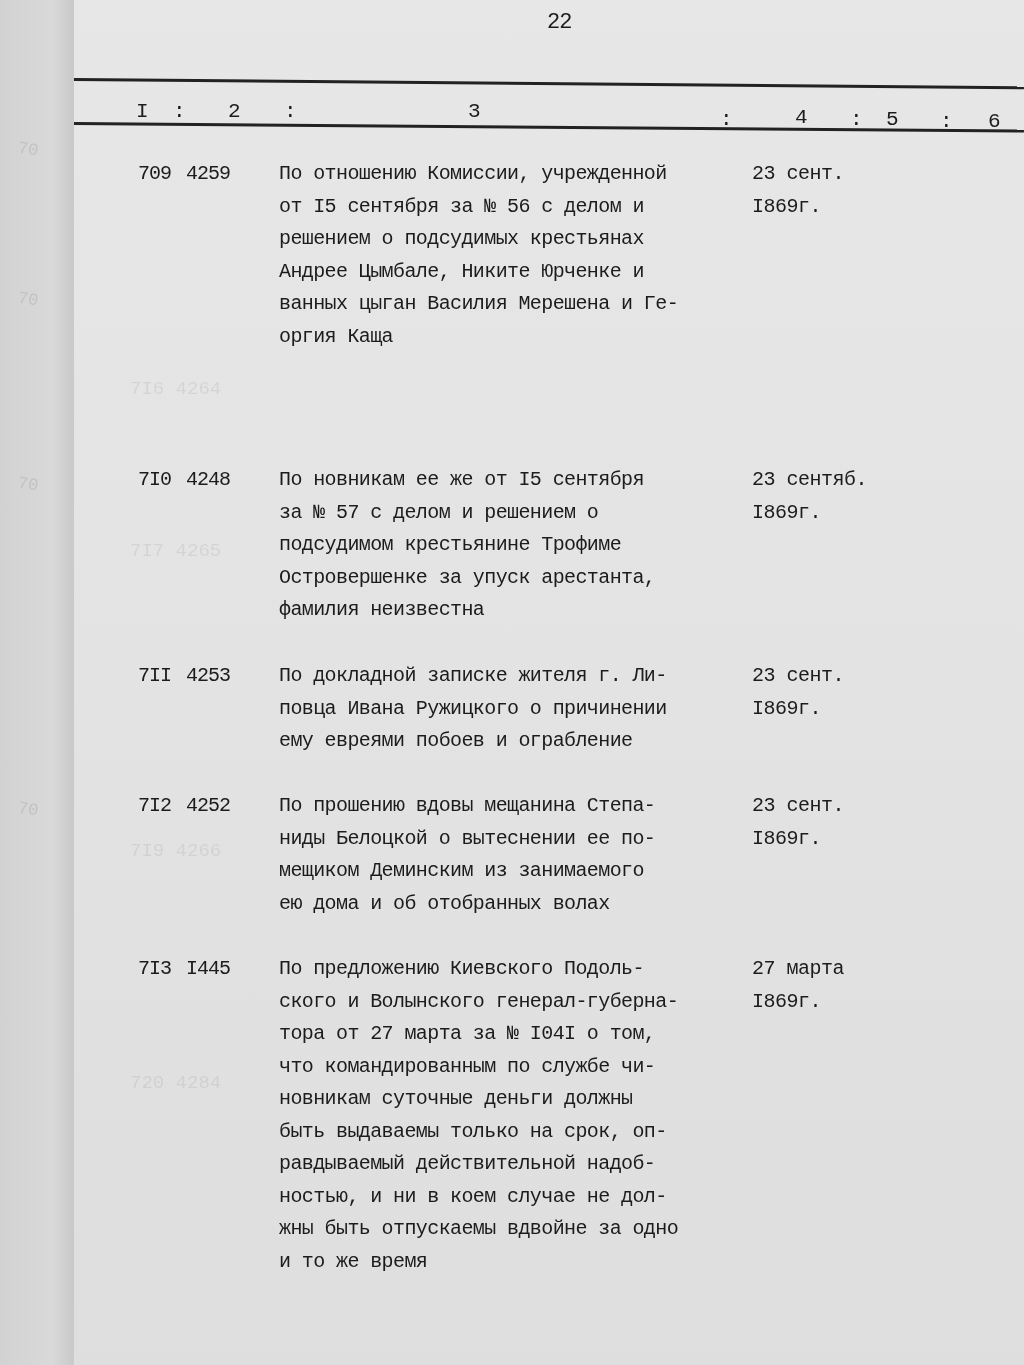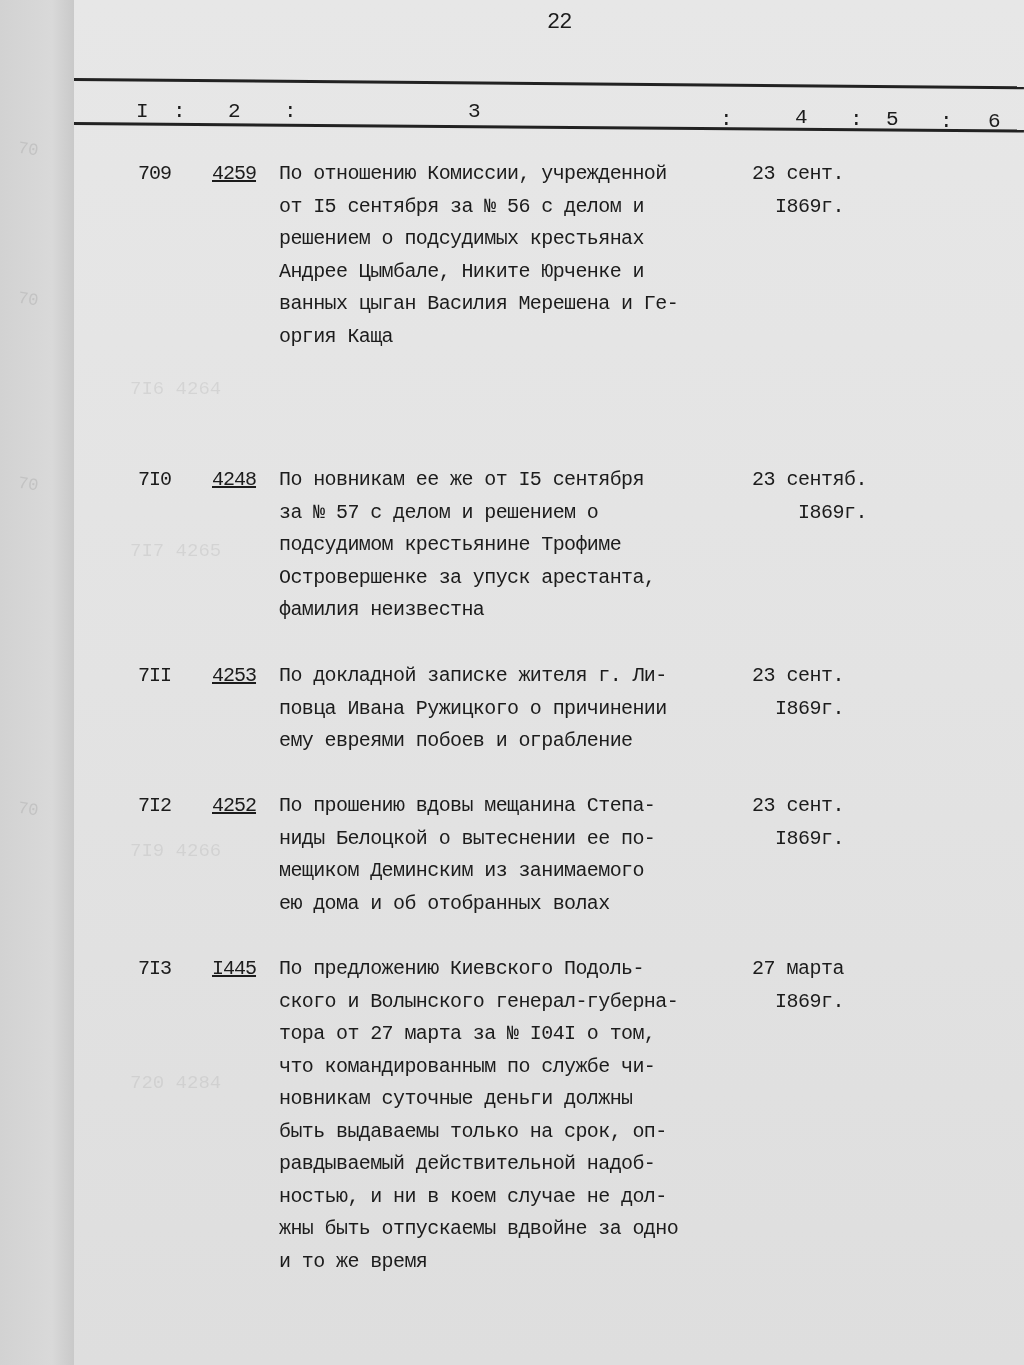--- a/index.html
+++ b/index.html
@@ -34,7 +34,7 @@
     .col-header span { position: absolute; }
     .row { position: absolute; left: 0; width: 1024px; font-size: 20px; line-height: 32.5px; }
     .row .num { position: absolute; left: 131px; letter-spacing: -1px; margin-left: 7px; }
-    .row .code { position: absolute; left: 212px; letter-spacing: -1px; text-decoration: underline; }
+    .row .code { position: absolute; left: 186px; letter-spacing: -1px; }
     .row .desc { position: absolute; left: 279px; width: 470px; }
     .row .desc div { white-space: nowrap; letter-spacing: -0.6px; }
     .row .date { position: absolute; left: 752px; }

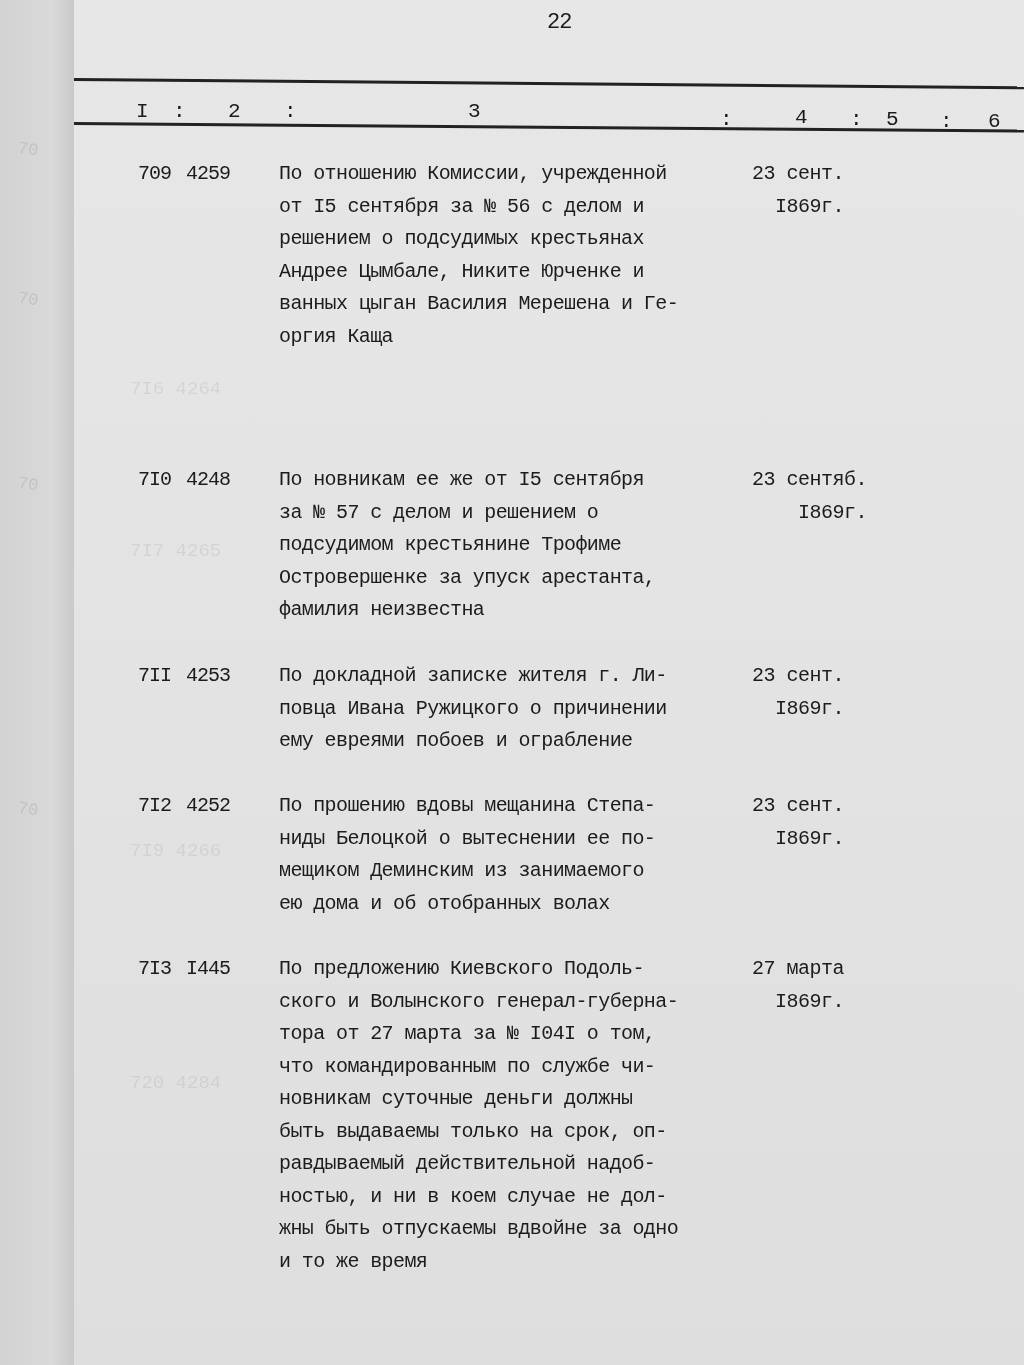--- a/index.html
+++ b/index.html
@@ -38,7 +38,7 @@
     .row .desc { position: absolute; left: 279px; width: 470px; }
     .row .desc div { white-space: nowrap; letter-spacing: -0.6px; }
     .row .date { position: absolute; left: 752px; }
-    .row .date div { white-space: nowrap; letter-spacing: -0.5px; text-align: right; }
+    .row .date div { white-space: nowrap; letter-spacing: -0.5px; }
     .bleed { position: absolute; color: rgba(0,0,0,0.07); font-size: 19px; white-space: nowrap; }
   </style>
 </head>

